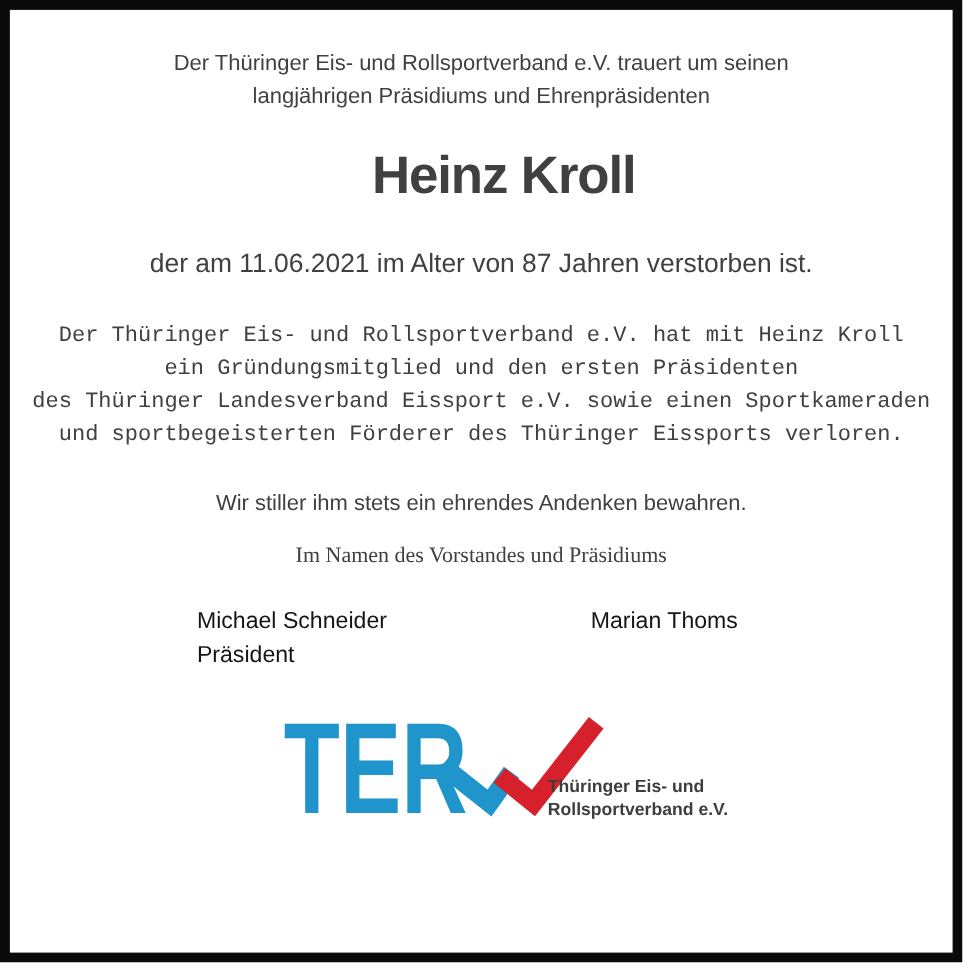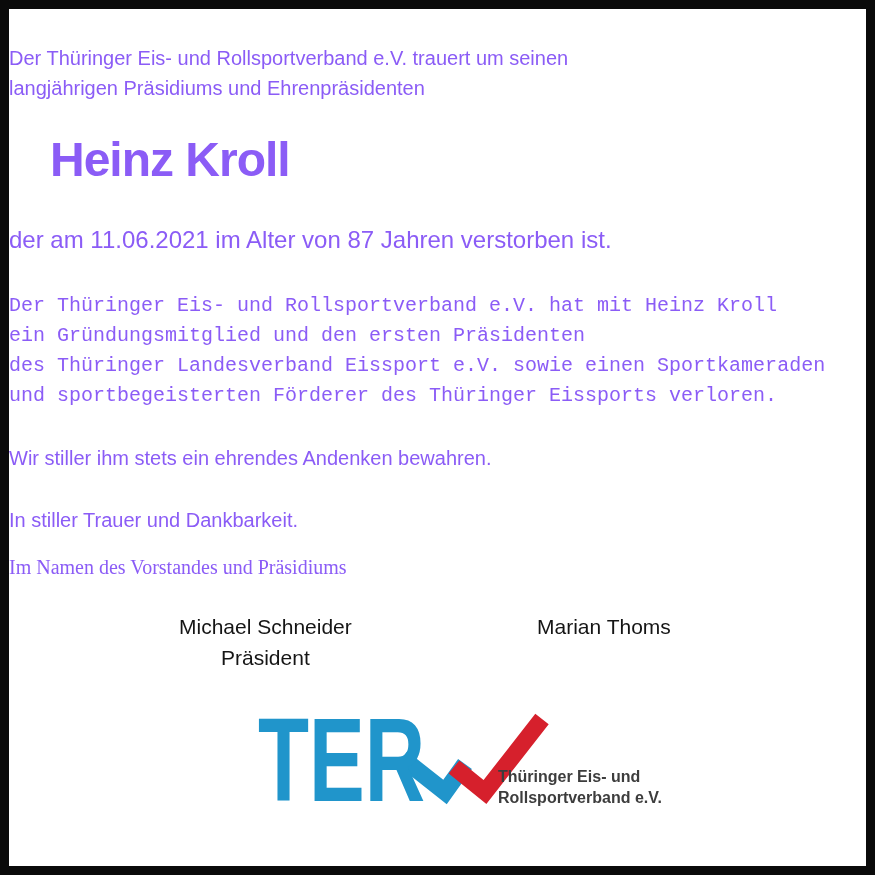--- a/index.html
+++ b/index.html
@@ -18,7 +18,8 @@
     overflow: hidden;
   }
   .centered {
-    color: #8b5cf6;
+    text-align: center;
+    color: #404040;
   }
   .intro {
     margin-top: 34px;

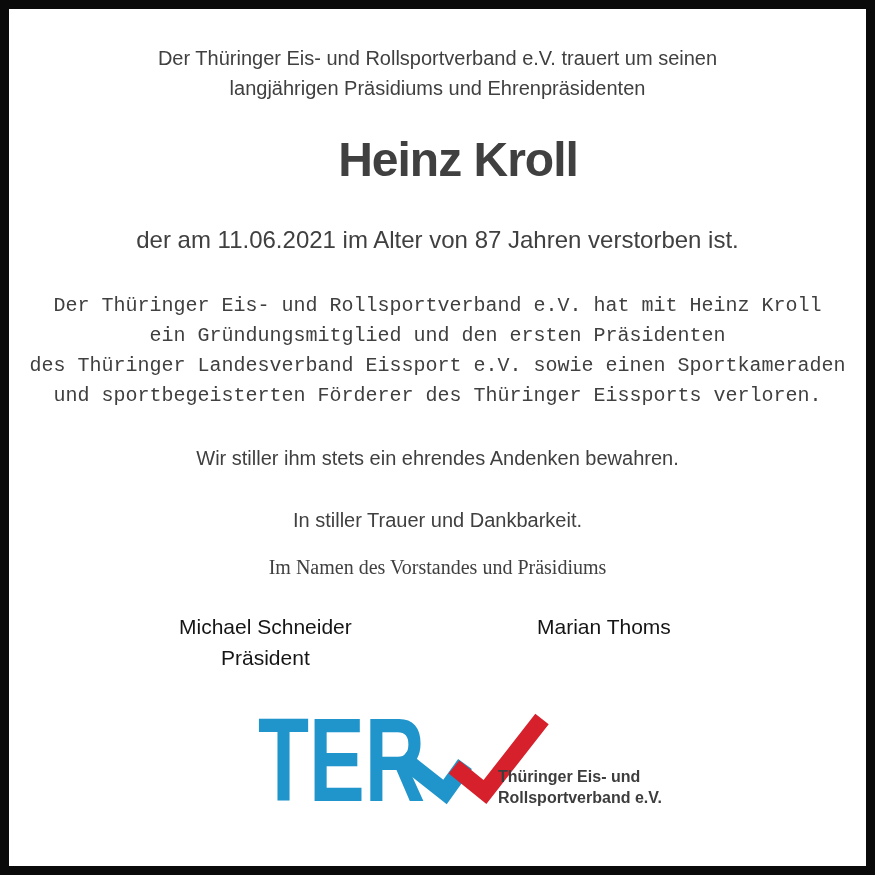--- a/index.html
+++ b/index.html
@@ -93,7 +93,6 @@
 
   <div class="centered remembrance">Wir stiller ihm stets ein ehrendes Andenken bewahren.</div>
 
-  <div class="centered mourning">In stiller Trauer und Dankbarkeit.</div>
 
   <div class="centered on-behalf">Im Namen des Vorstandes und Präsidiums</div>
 

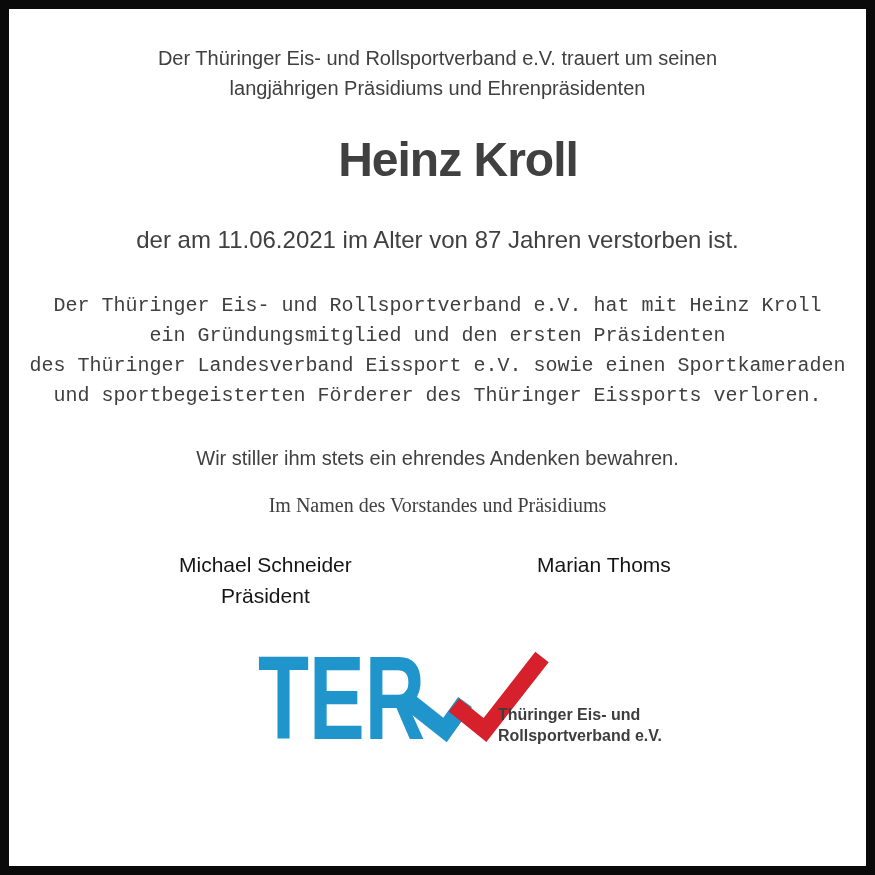--- a/index.html
+++ b/index.html
@@ -60,7 +60,7 @@
     line-height: 31px;
     color: #151515;
   }
-  .sig-left  { position: absolute; left: 170px; top: 0; text-align: center; }
+  .sig-left  { position: absolute; left: 170px; top: 0; text-align: left; }
   .sig-right { position: absolute; left: 528px; top: 0; text-align: left; }
   .logo-wrap {
     margin-top: 35px;

